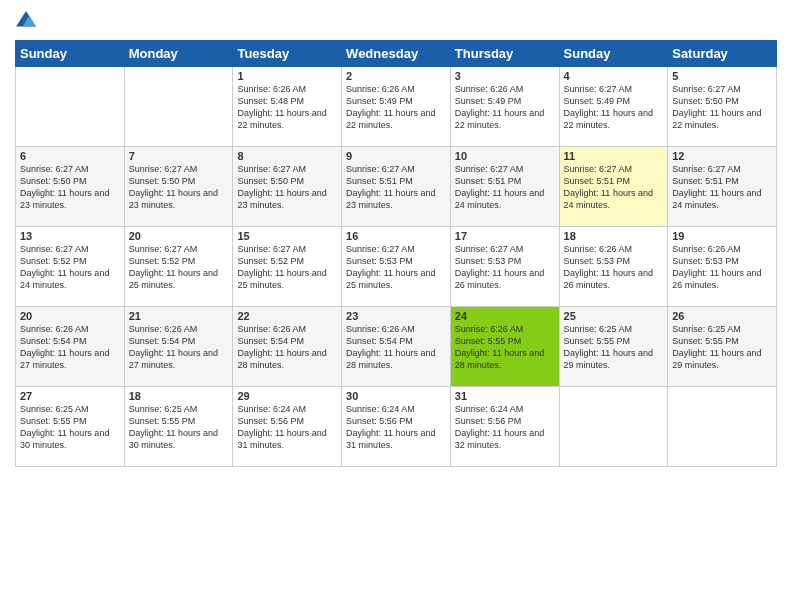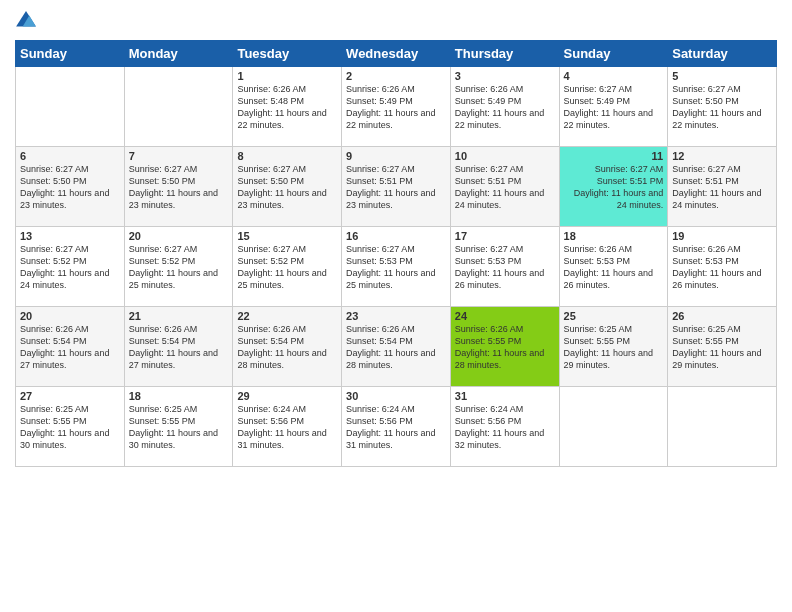--- a/index.html
+++ b/index.html
@@ -174,7 +174,7 @@
             <span class="day-num">10</span>
             <div class="day-info">Sunrise: 6:27 AM<br>Sunset: 5:51 PM<br>Daylight: 11 hours and 24 minutes.</div>
           </td>
-          <td style="background: #5eead4; text-align: right;">
+          <td style="background: #fef9c3;">
             <span class="day-num">11</span>
             <div class="day-info">Sunrise: 6:27 AM<br>Sunset: 5:51 PM<br>Daylight: 11 hours and 24 minutes.</div>
           </td>

